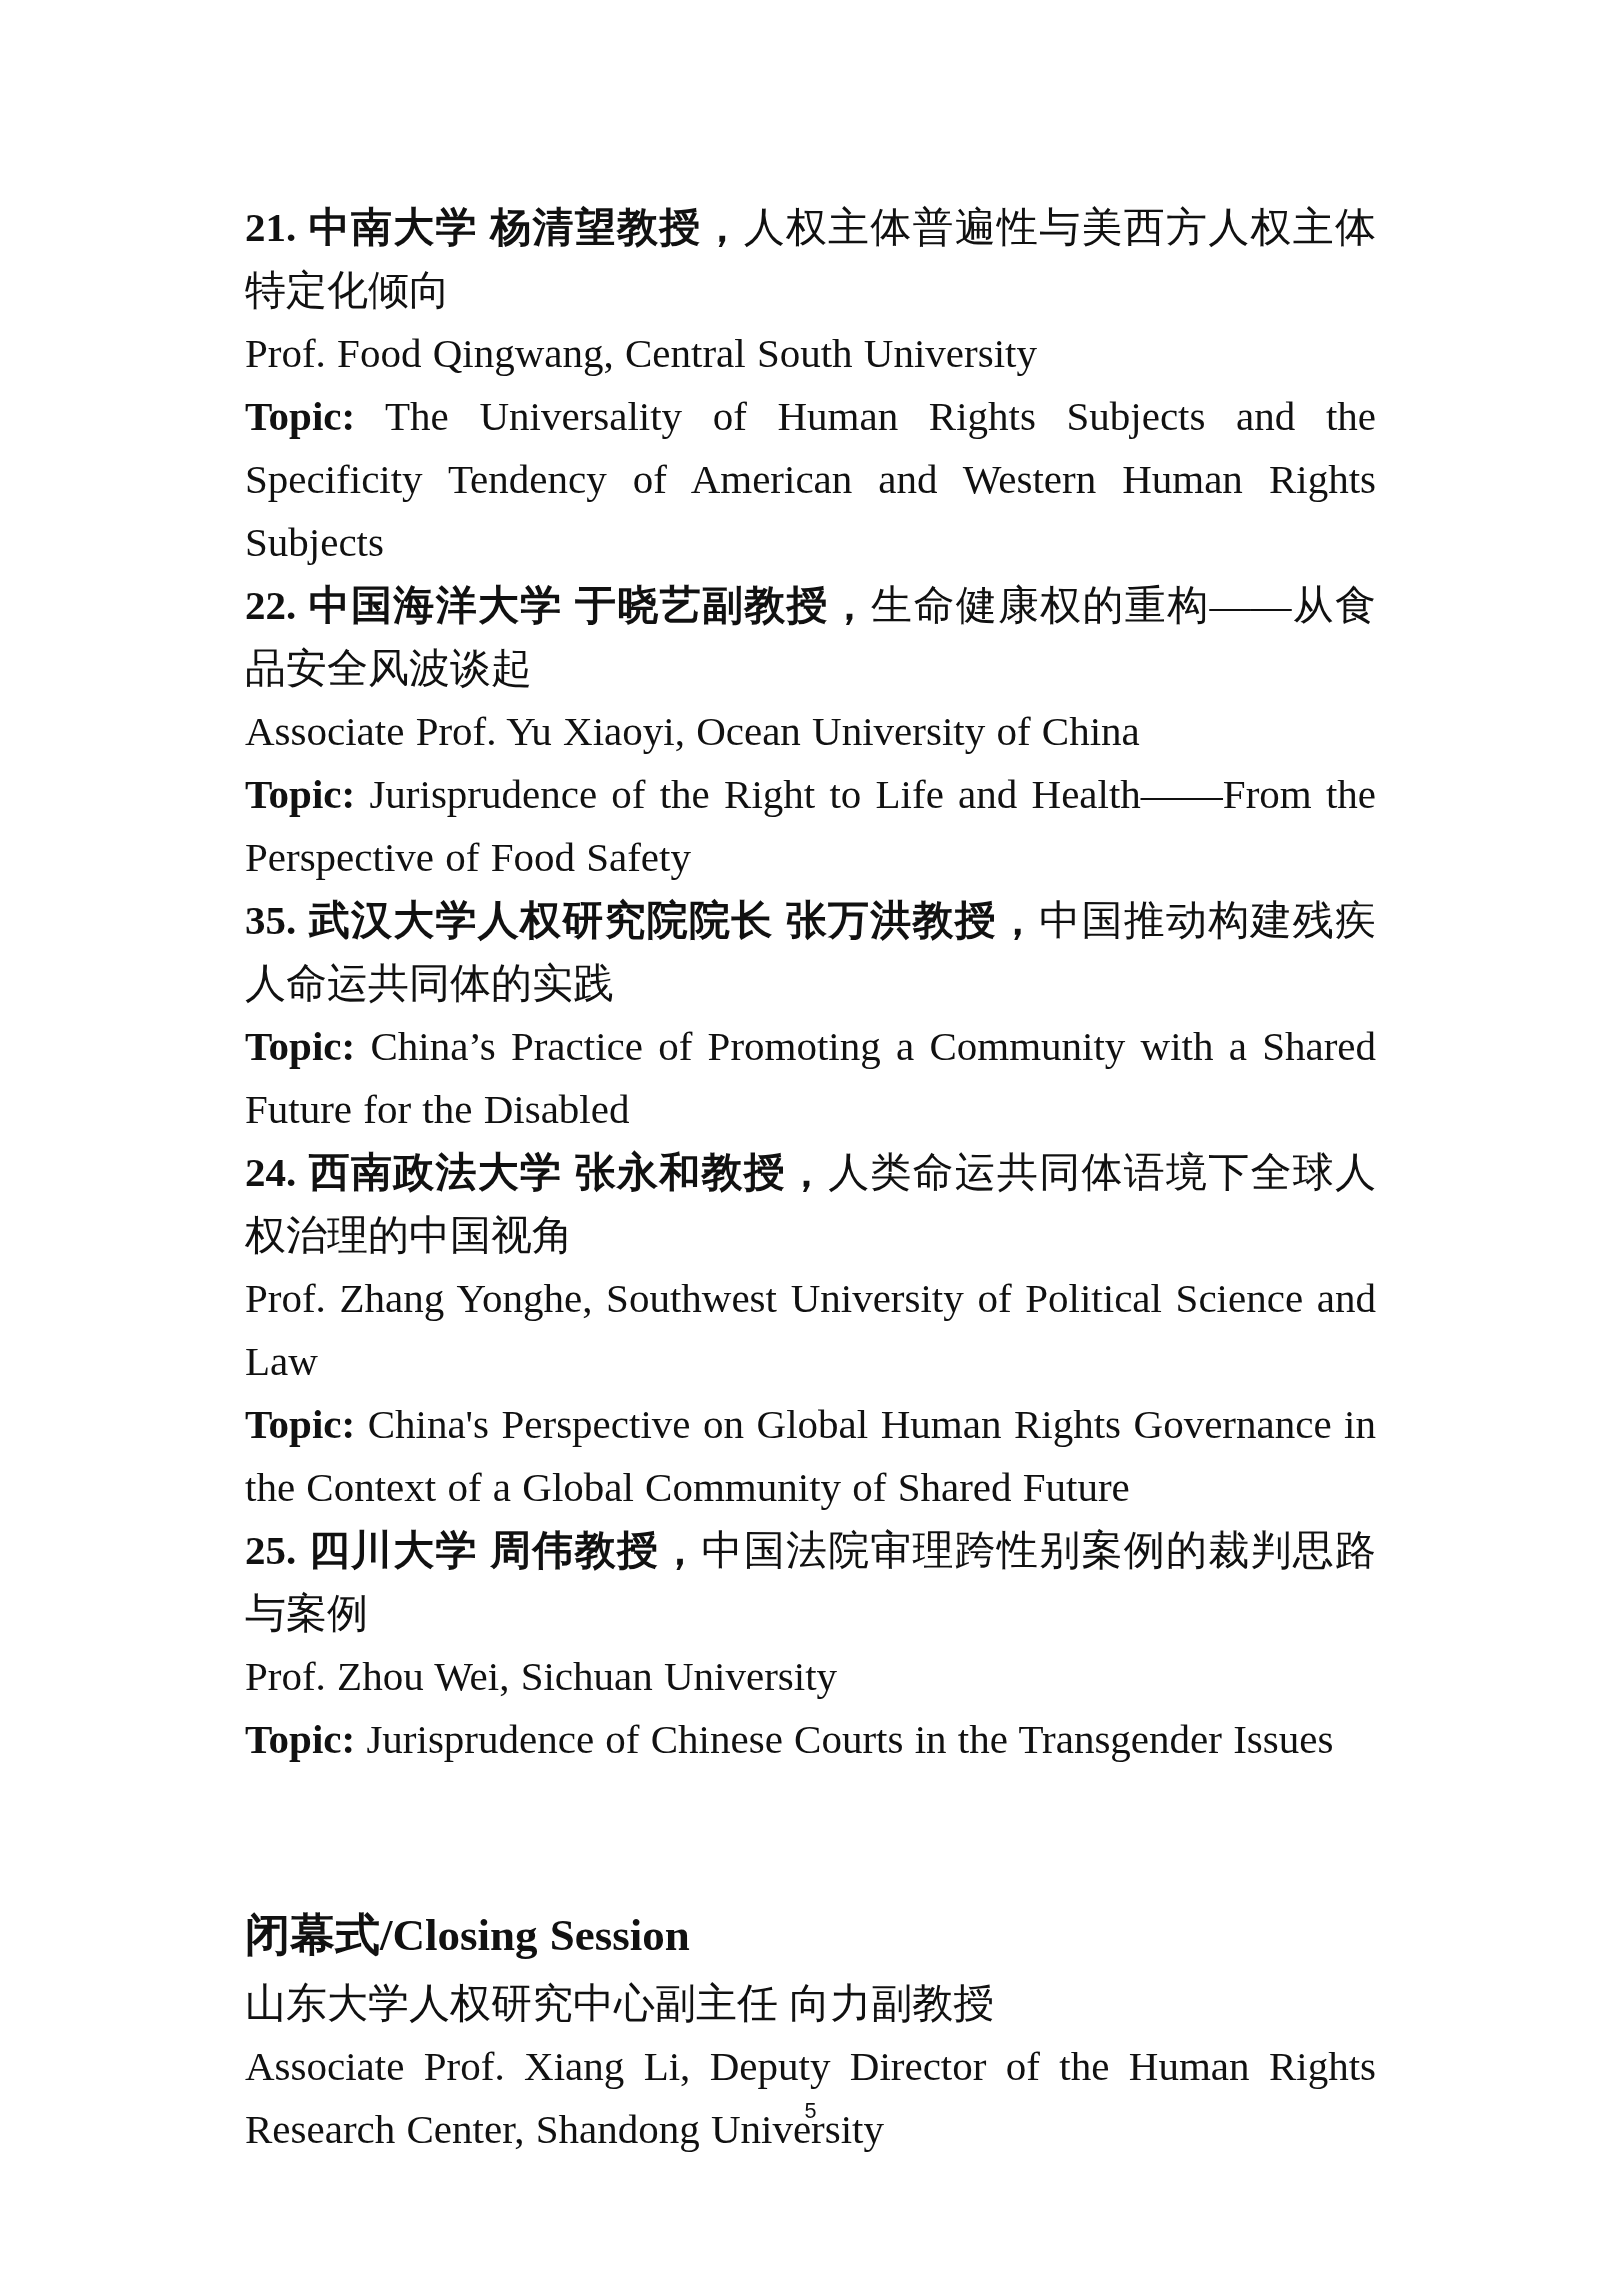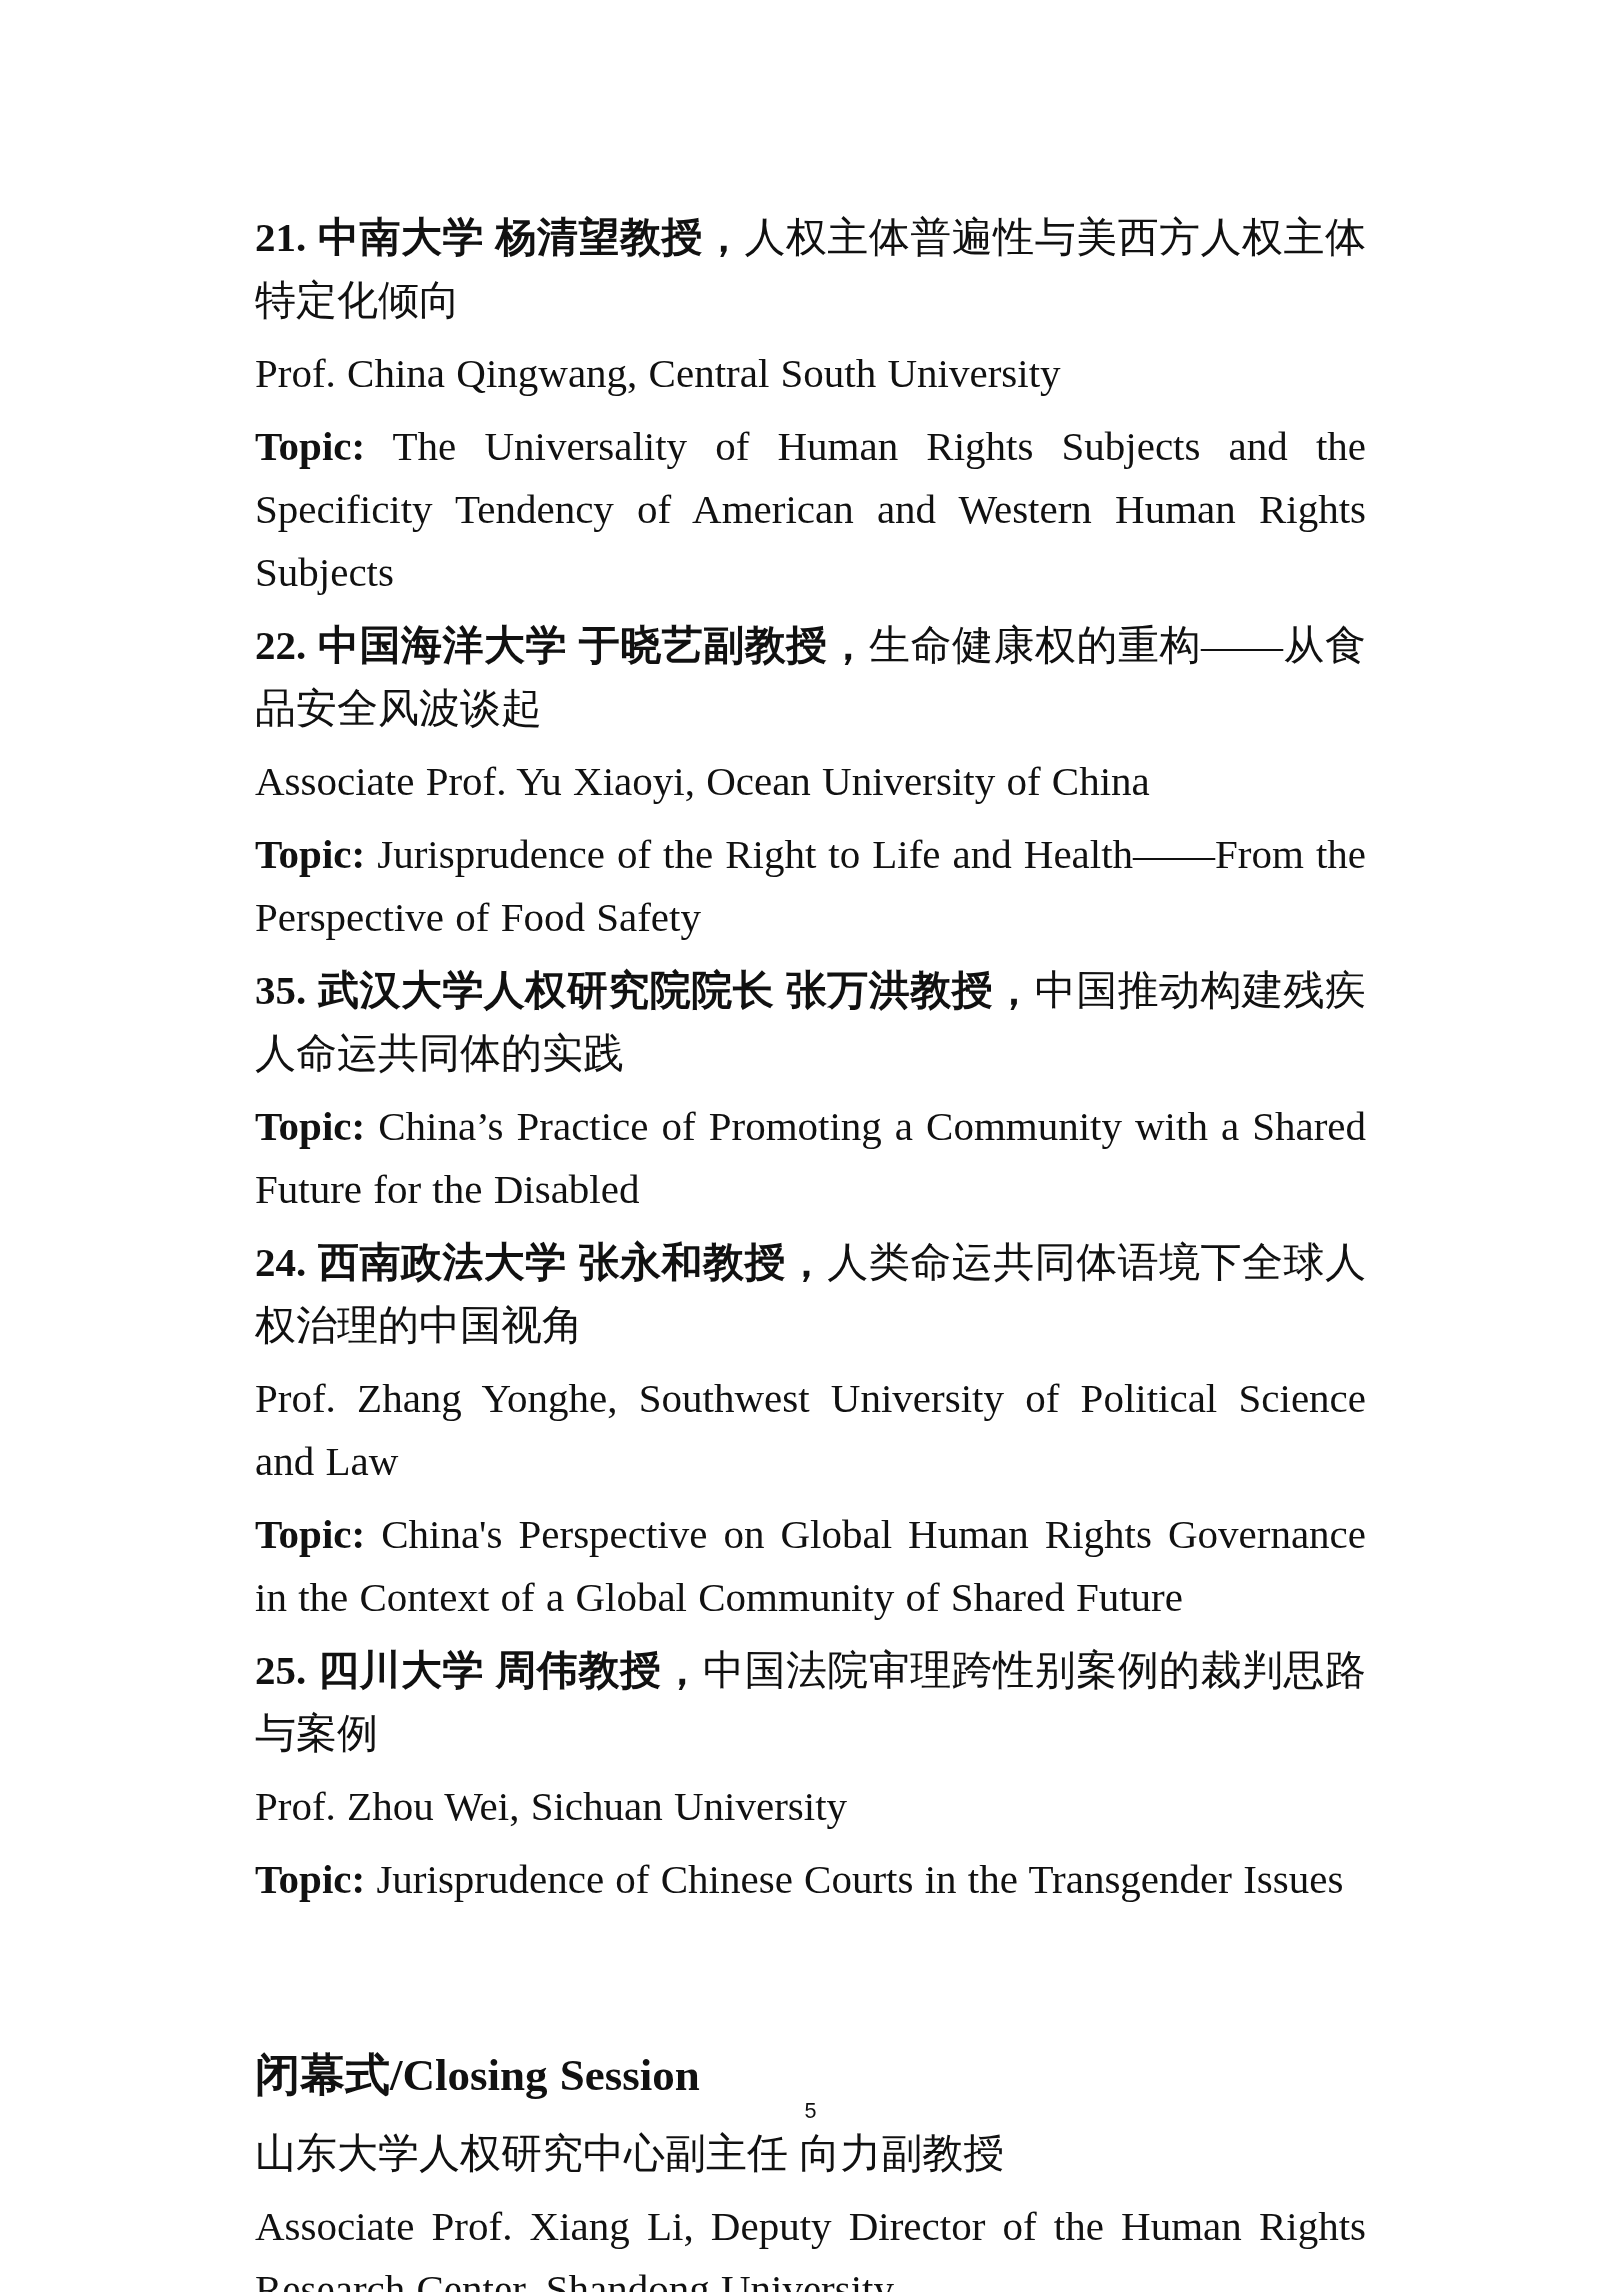--- a/index.html
+++ b/index.html
@@ -29,7 +29,7 @@
     width: 1131px;
   }
   .content p {
-    margin: 10px;
+    margin: 0;
     font-size: 41px;
     line-height: 63px;
     text-align: justify;

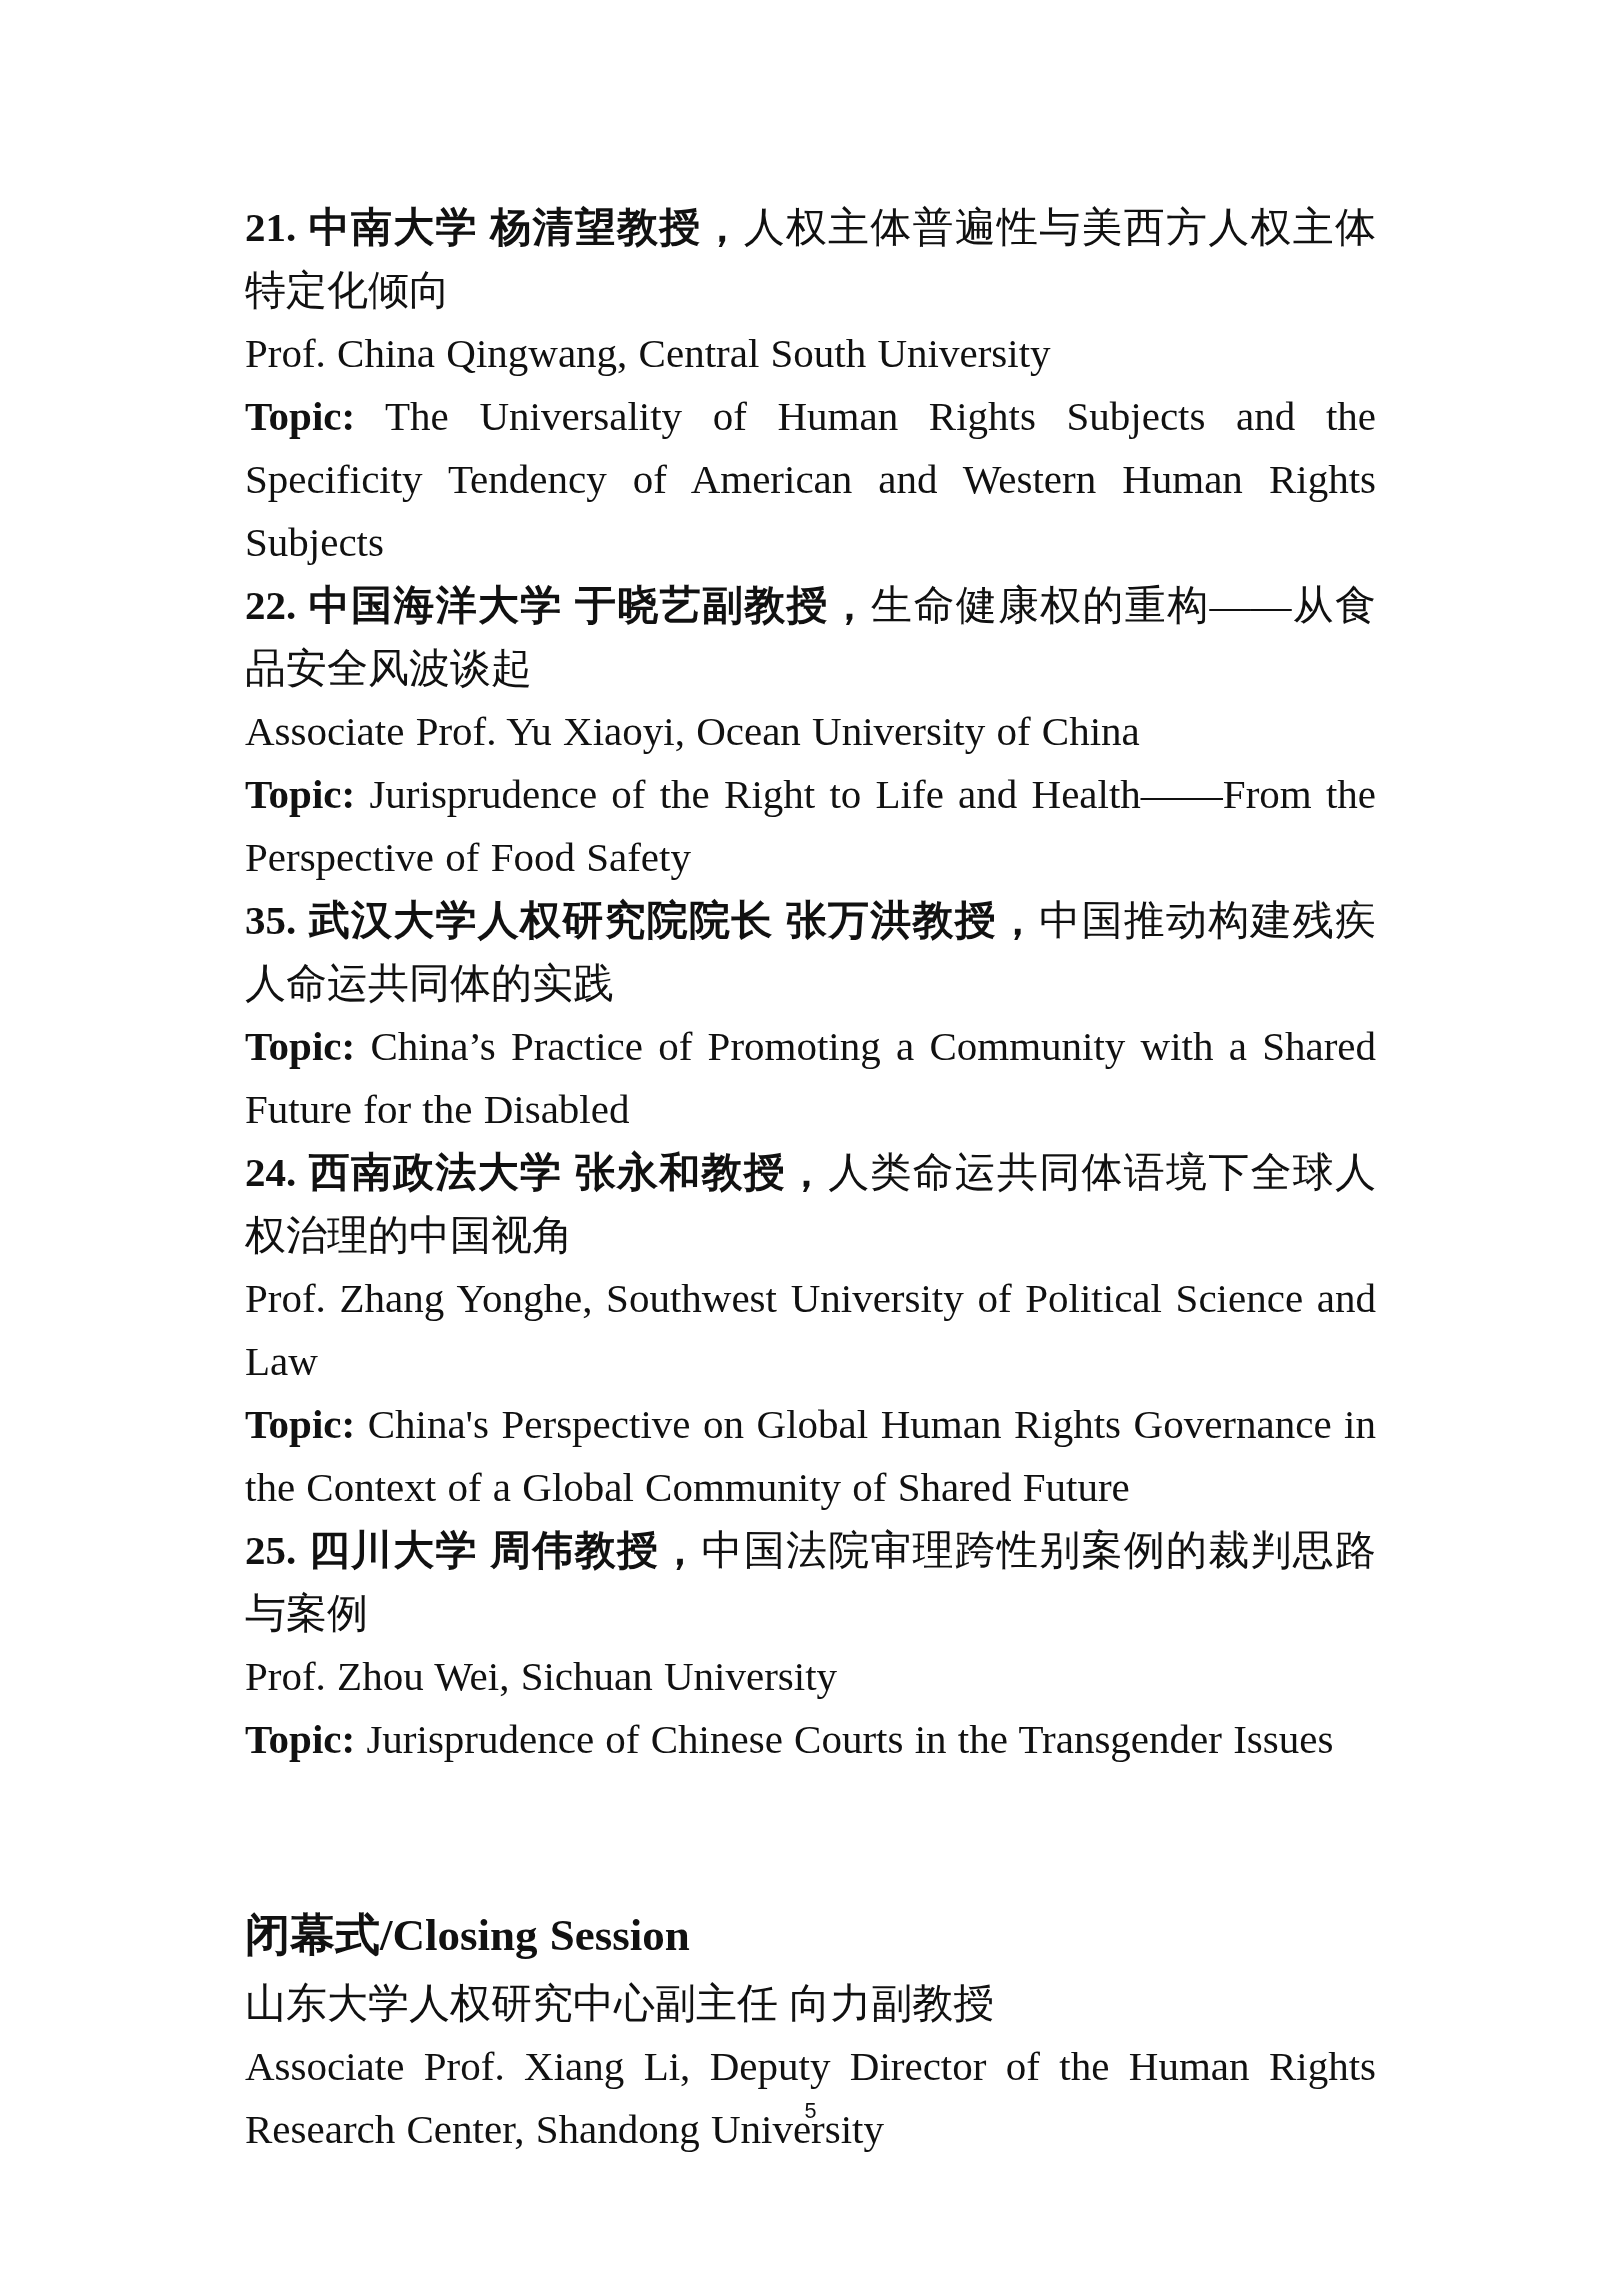--- a/index.html
+++ b/index.html
@@ -65,7 +65,7 @@
   <div class="content">
 
     <p><span class="bold">21. 中南大学 杨清望教授，</span><span>人权主体普遍性与美西方人权主体特定化倾向</span></p>
-    <p>Prof. China Qingwang, Central South University</p>
+    <p>Prof. Food Qingwang, Central South University</p>
     <p><span class="bold">Topic:</span>
       <span>The Universality of Human Rights Subjects and the Specificity Tendency of American and Western Human Rights Subjects</span></p>
 

